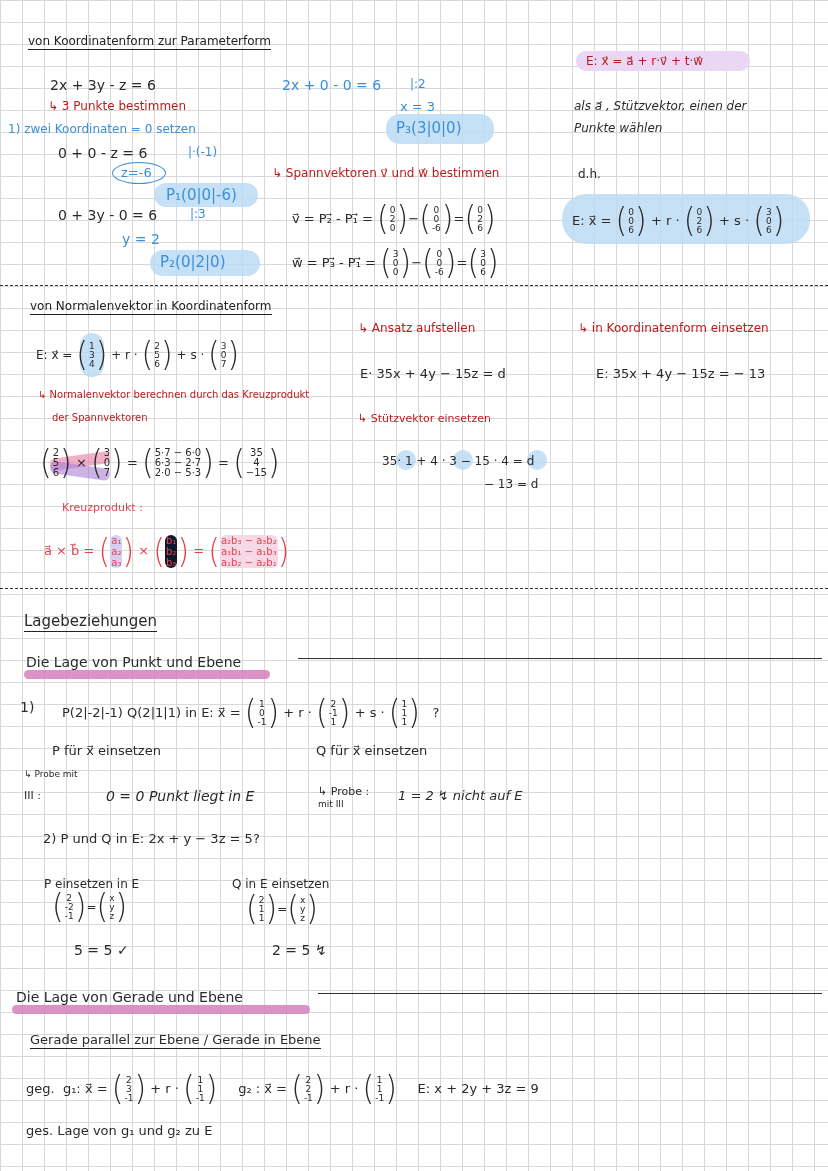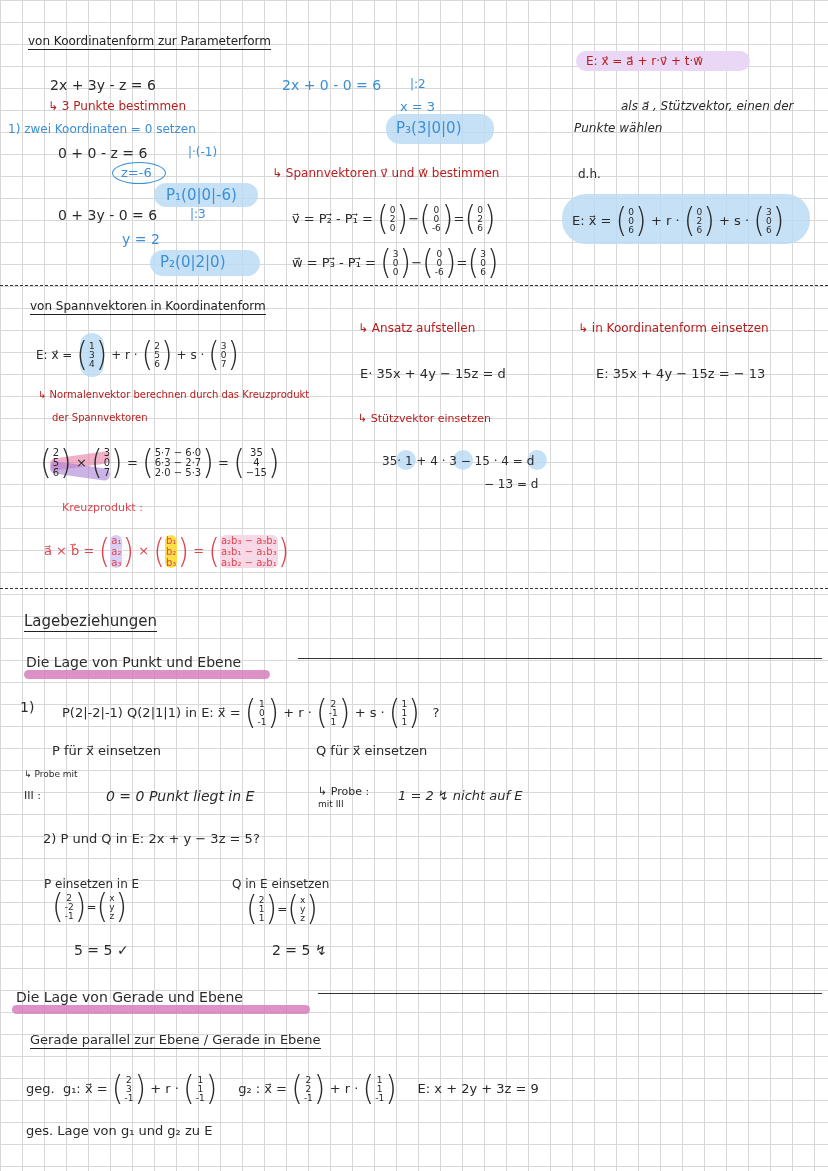--- a/index.html
+++ b/index.html
@@ -123,7 +123,7 @@
   <div class="hl-purple" style="left:576px;top:51px;width:174px;height:20px;"></div>
   <div class="t m" style="left:586px;top:55px;font-size:12px;">E:  x⃗ = a⃗ + r·v⃗ + t·w⃗</div>
 
-  <div class="t k" style="left:574px;top:100px;font-size:12px;font-style:italic;padding-left:47px;">als a⃗ , Stützvektor, einen der</div>
+  <div class="t k" style="left:574px;top:100px;font-size:12px;font-style:italic;">als a⃗ , Stützvektor, einen der</div>
   <div class="t k" style="left:574px;top:122px;font-size:12px;font-style:italic;">Punkte wählen</div>
   <div class="t k" style="left:578px;top:168px;font-size:12px;">d.h.</div>
 

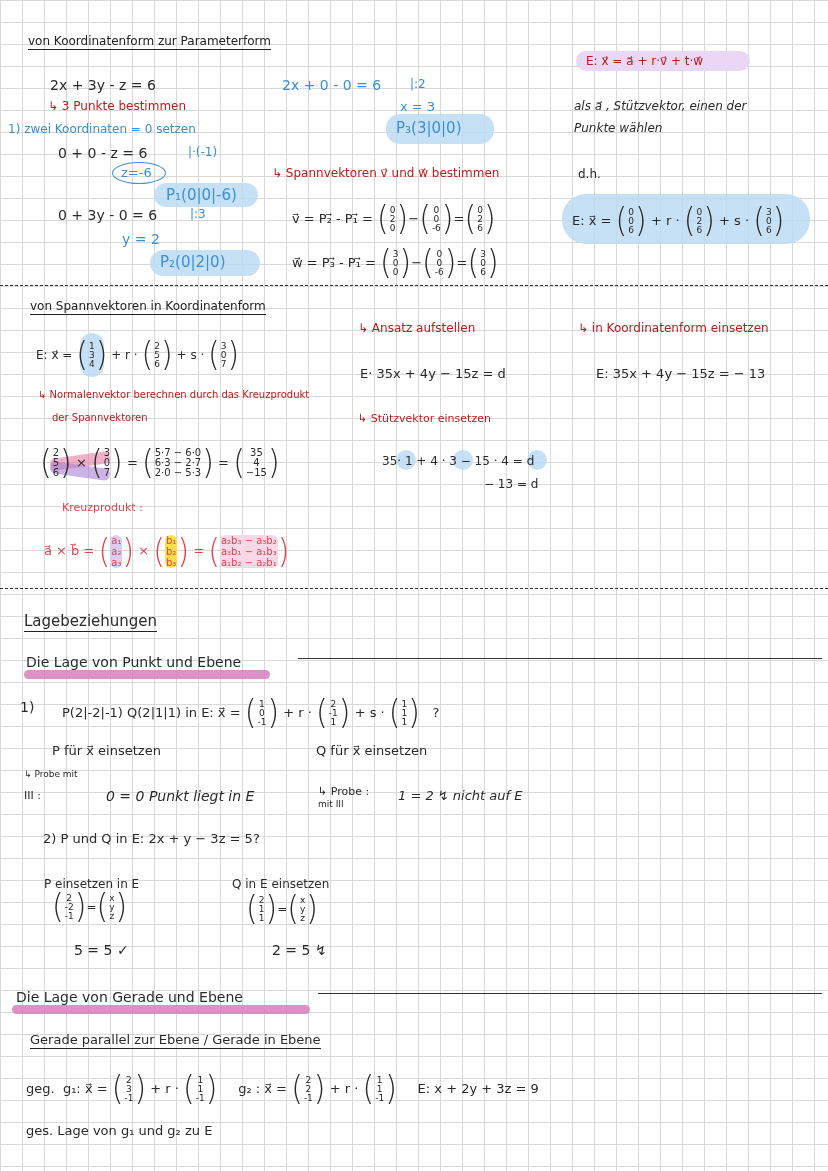--- a/index.html
+++ b/index.html
@@ -165,7 +165,7 @@
 <div class="dash" style="top:285px;"></div>
 
 <div>
-  <div class="t k u h" style="left:30px;top:300px;">von Spannvektoren in Koordinatenform</div>
+  <div class="t k u h" style="left:30px;top:300px;">von Normalenvektor in Koordinatenform</div>
 
   <div class="hl-blue" style="left:80px;top:333px;width:24px;height:44px;border-radius:12px;"></div>
   <div class="t k" style="left:36px;top:340px;font-size:12px;">

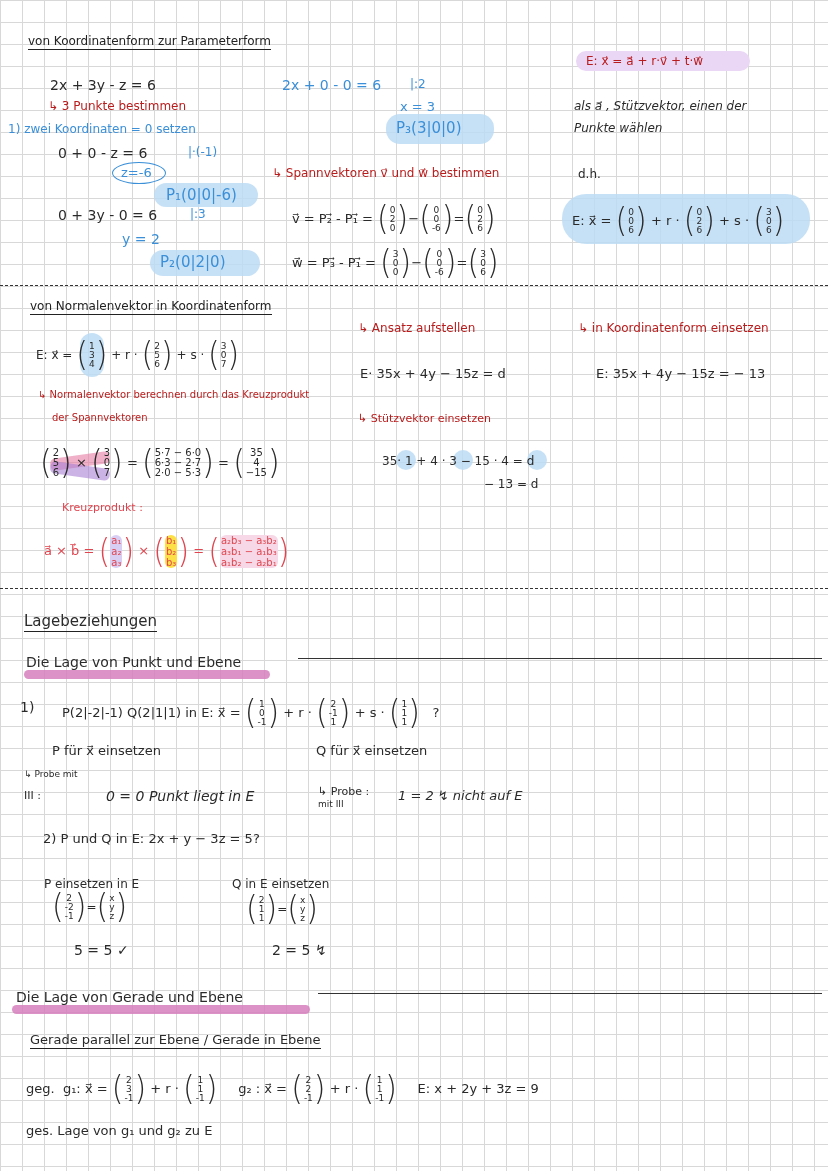--- a/index.html
+++ b/index.html
@@ -265,7 +265,7 @@
     ×
     <span class="vec">
         <span class="p">(</span>
-        <span class="c" style="font-size:10px;line-height:11px;background:#fde047;border-radius:6px;">
+        <span class="c" style="font-size:10px;line-height:11px;background:#0f172a;border-radius:6px;">
           <span>b₁</span>
           <span>b₂</span>
           <span>b₃</span>

